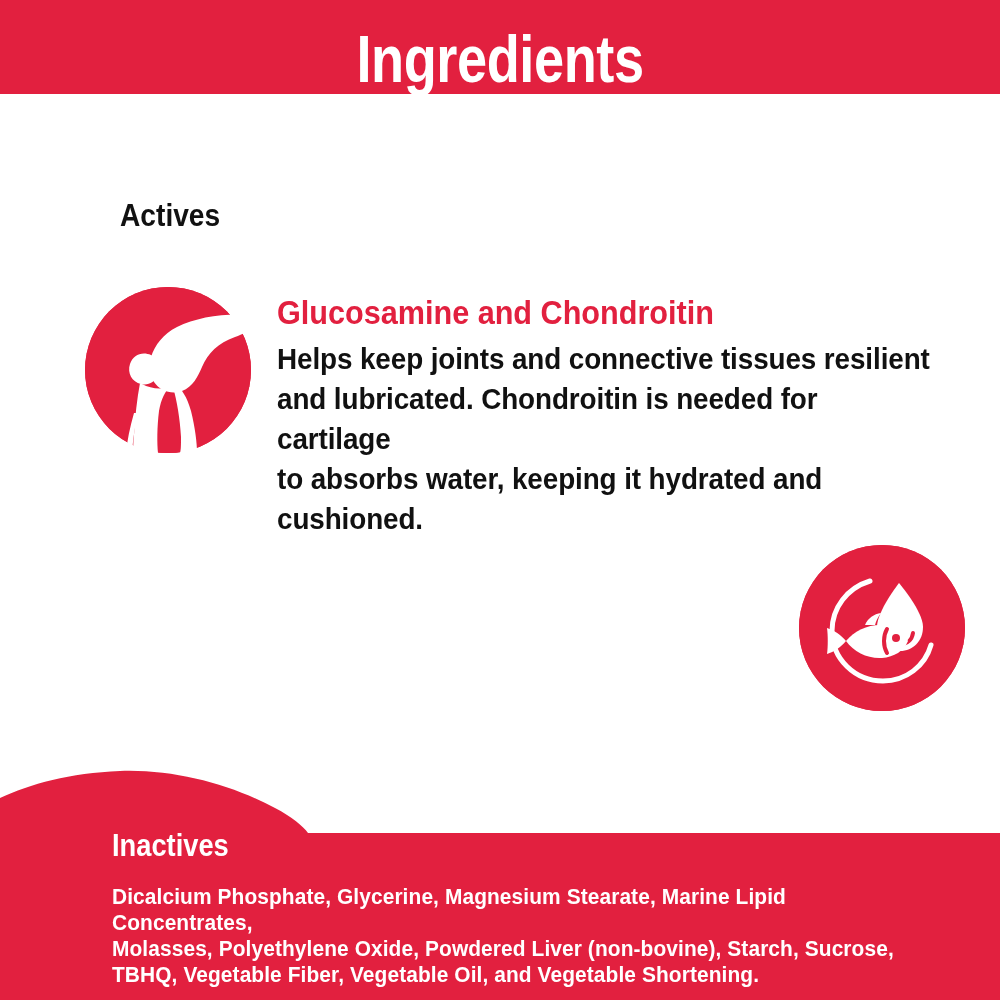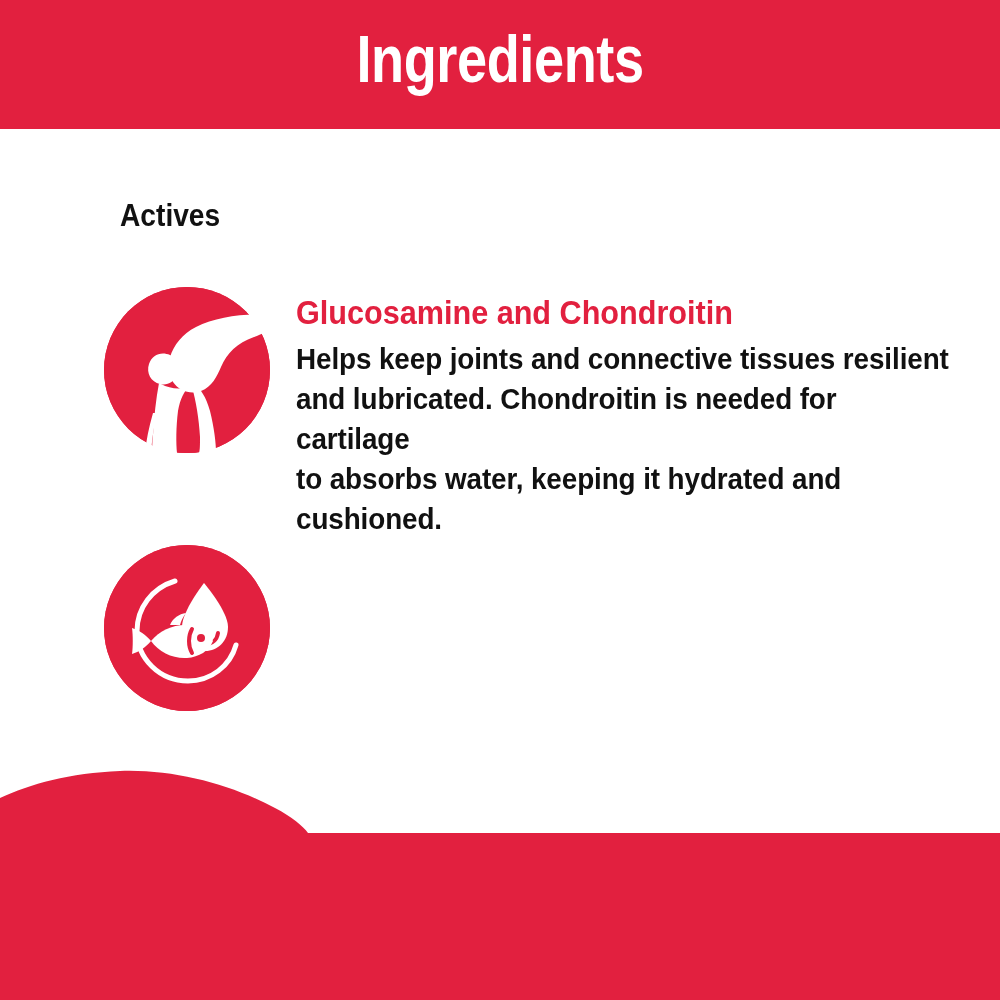--- a/index.html
+++ b/index.html
@@ -26,7 +26,7 @@
     left: 0;
     top: 0;
     width: 1000px;
-    height: 129px;
+    height: 94px;
     background: #e2203f;
   }
   .header-title {

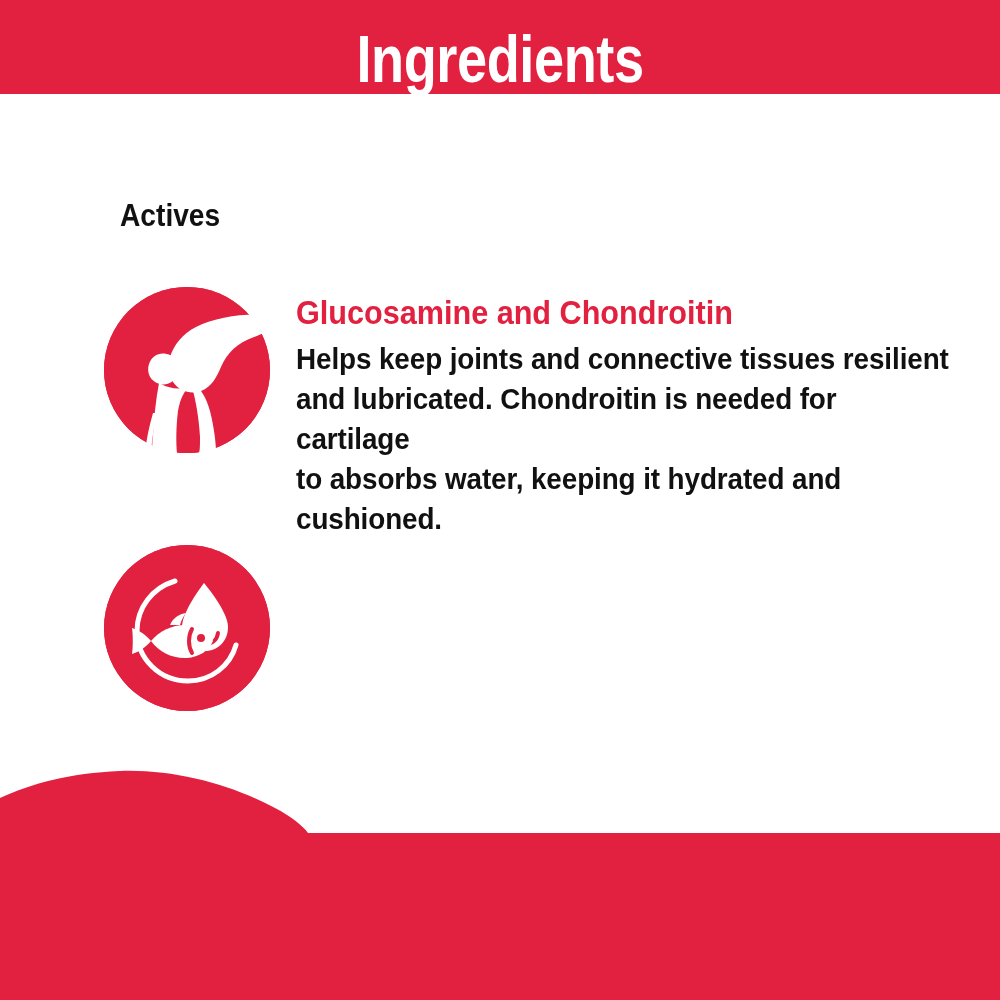--- a/index.html
+++ b/index.html
@@ -65,10 +65,11 @@
   
   .ingredient {
     position: absolute;
-    left: 104px;
+    left: 85px;
     width: 880px;
     display: flex;
     align-items: flex-start;
+    justify-content: flex-end;
   }
   #row-glucosamine { top: 287px; }
   #row-omega       { top: 545px; }

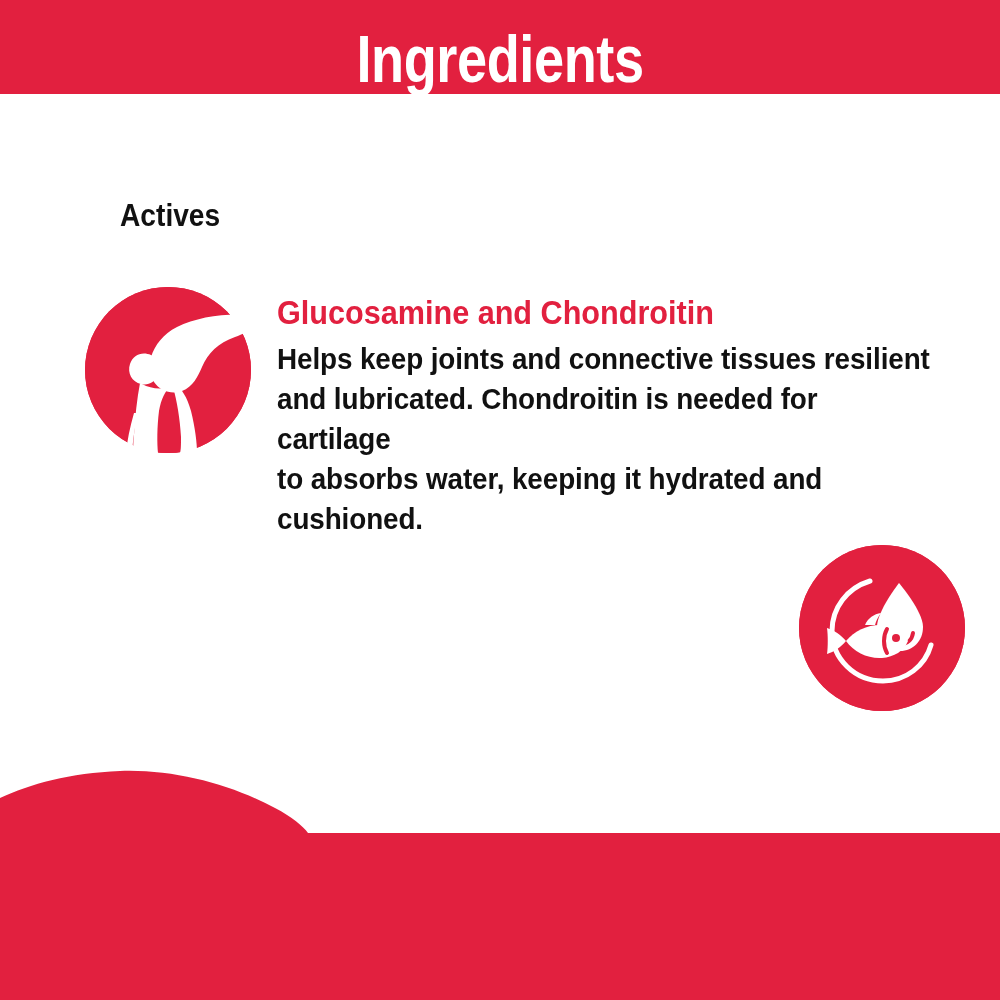--- a/index.html
+++ b/index.html
@@ -288,6 +288,12 @@
                L 1000 240
                L 0 240 Z" fill="#e2203f"></path>
     </svg>
+    <div class="inactives-content">
+      <p class="inactives-title">Inactives</p>
+      <p class="inactives-body">Dicalcium Phosphate, Glycerine, Magnesium Stearate, Marine Lipid Concentrates,
+Molasses, Polyethylene Oxide, Powdered Liver (non-bovine), Starch, Sucrose,
+TBHQ, Vegetable Fiber, Vegetable Oil, and Vegetable Shortening.</p>
+    </div>
   </div>
 
 </div>

